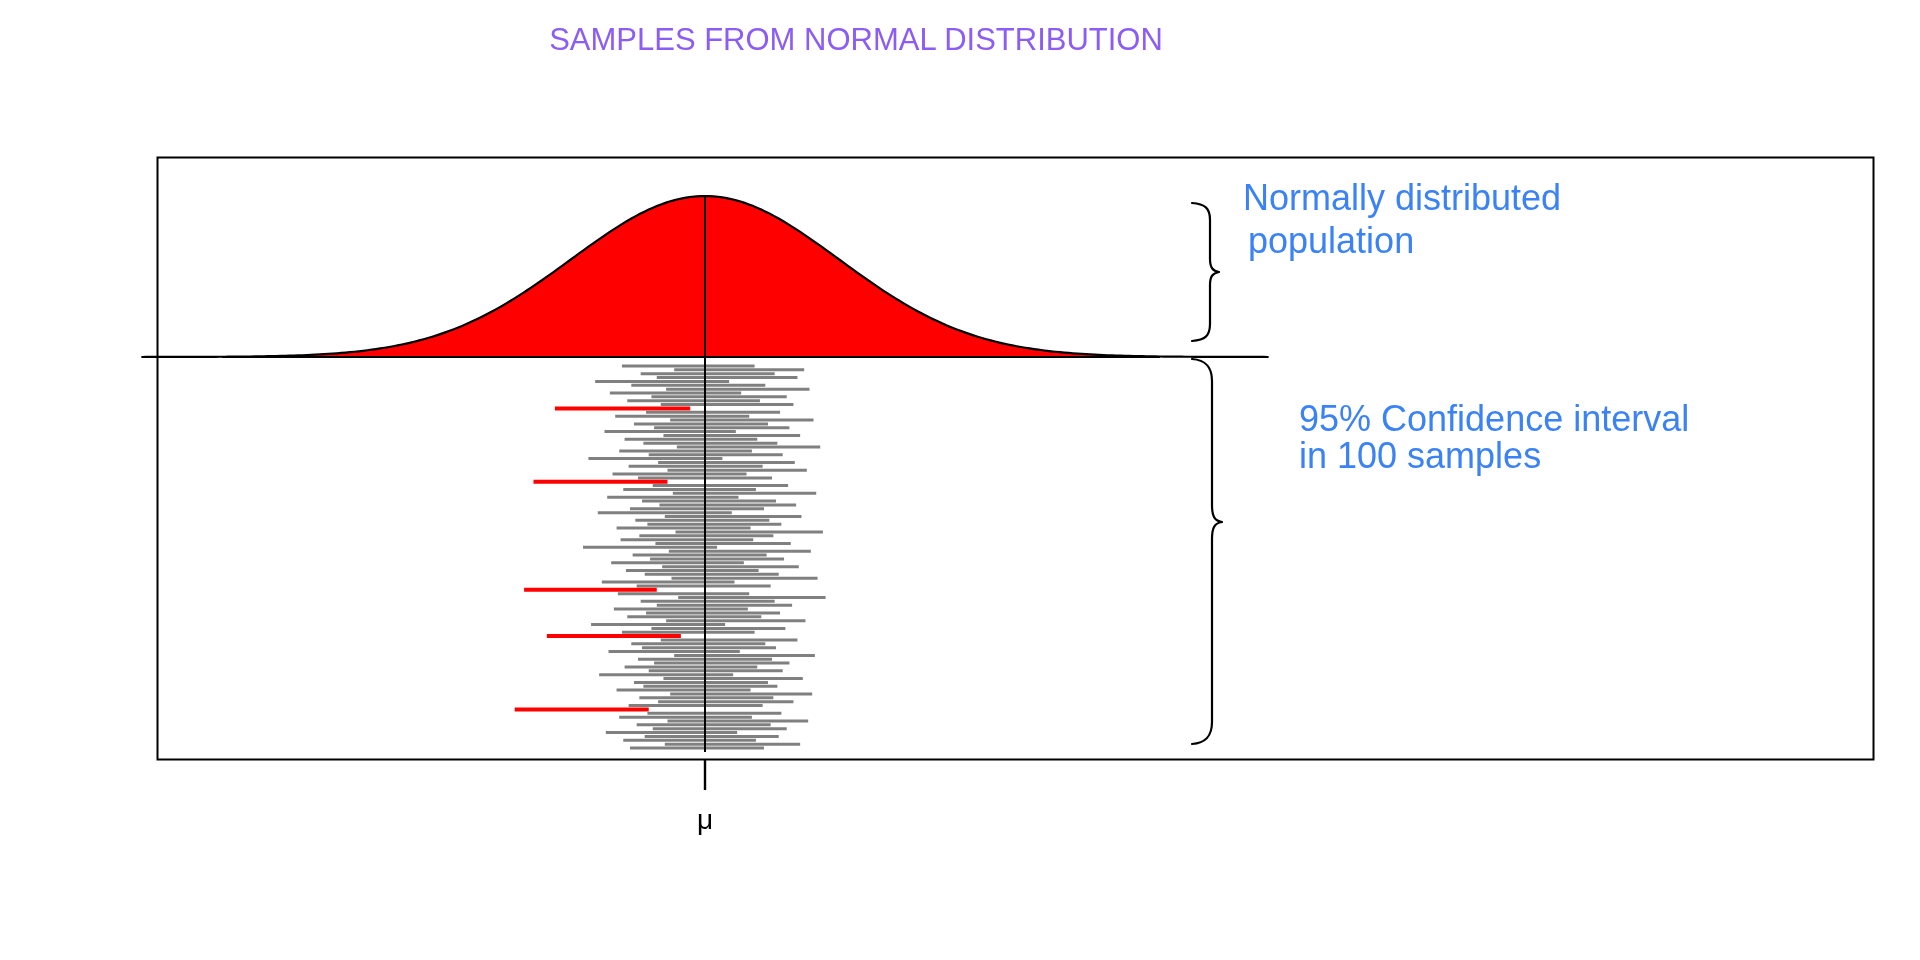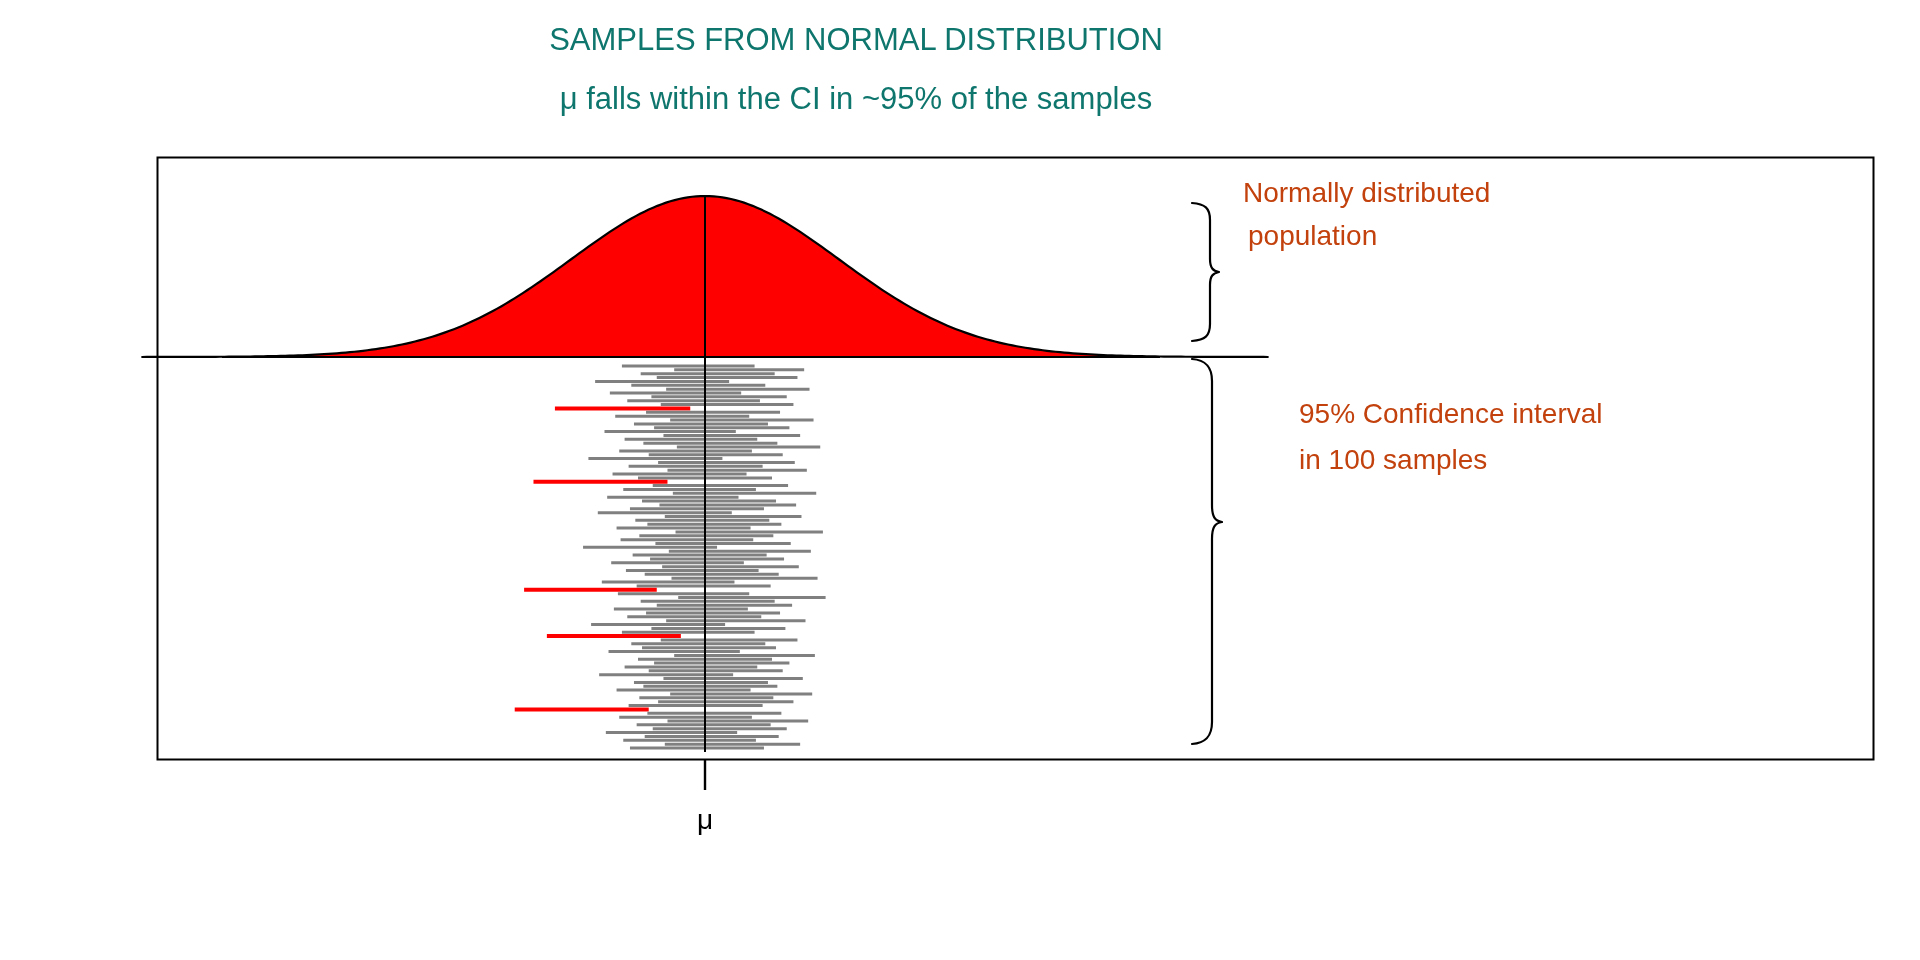--- a/index.html
+++ b/index.html
@@ -27,7 +27,7 @@
     width: 1712px;
     text-align: center;
     font-size: 31px;
-    color: #0f766e;
+    color: #8b5cf6;
     white-space: nowrap;
   }
   #chart-title { top: 22px; }

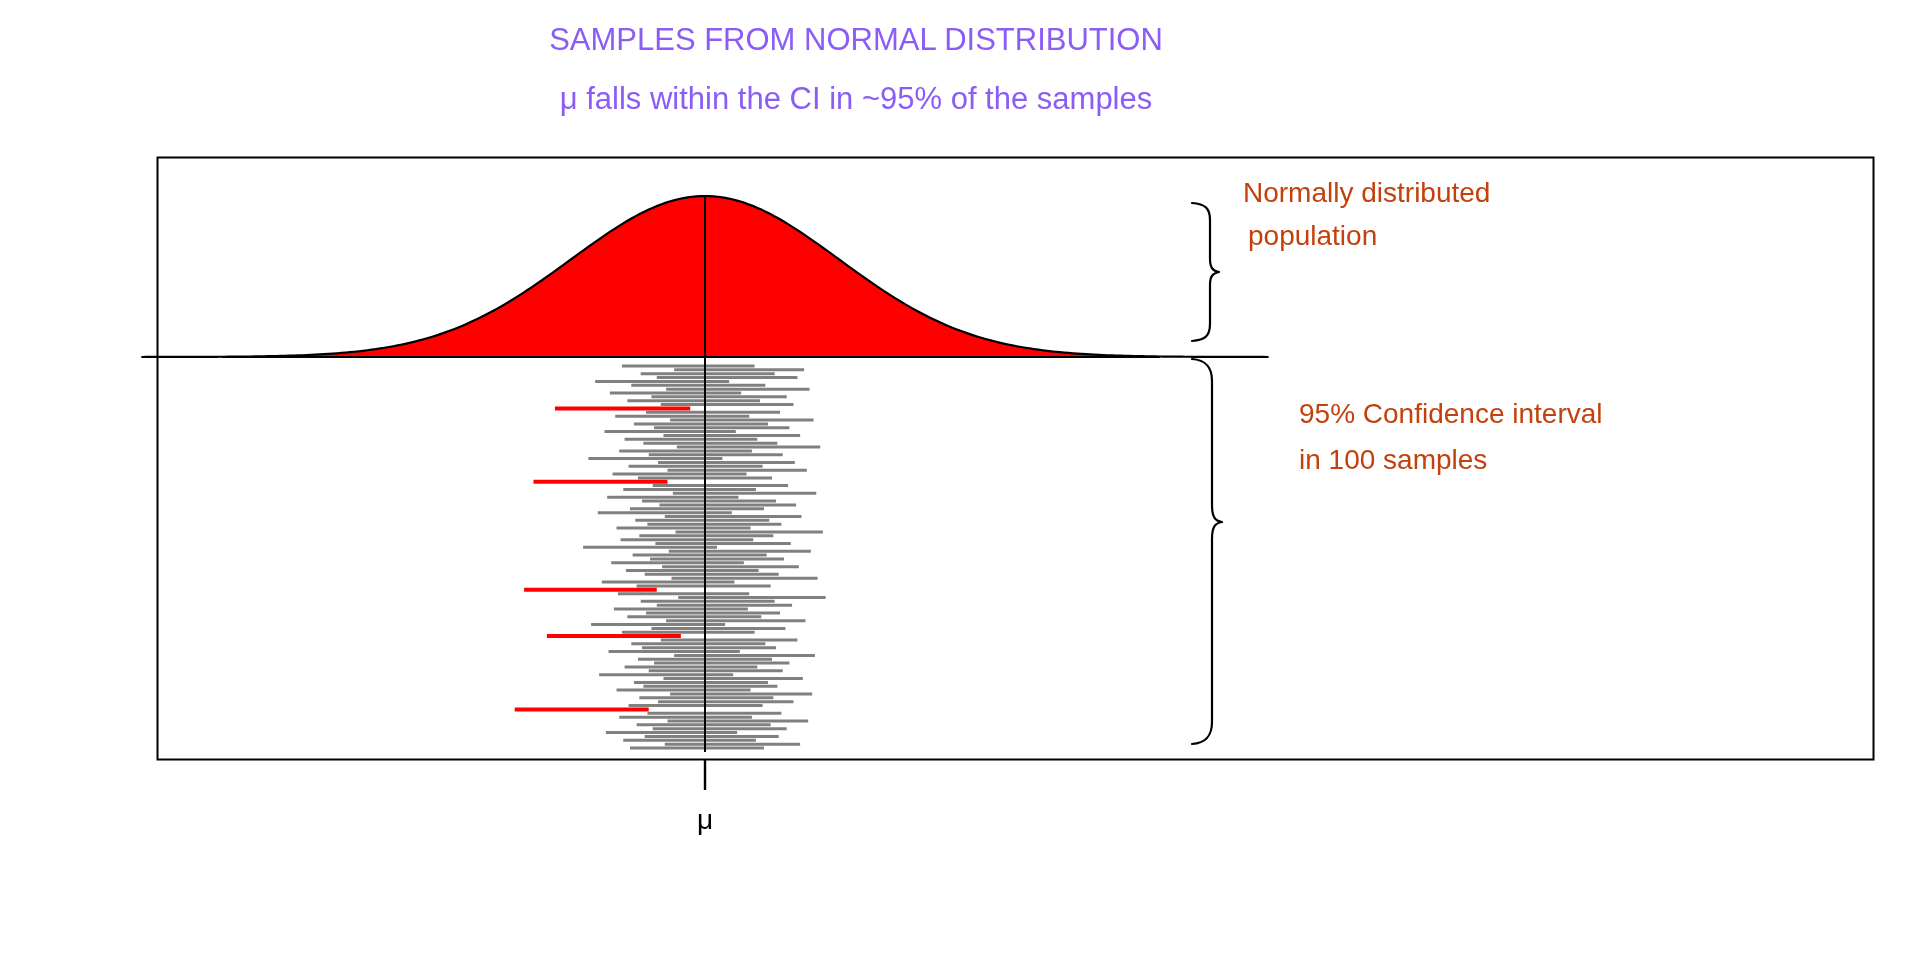--- a/index.html
+++ b/index.html
@@ -58,7 +58,6 @@
 
   <div class="title-text" id="chart-title">SAMPLES FROM NORMAL DISTRIBUTION</div>
 
-  <div class="title-text" id="chart-subtitle">μ falls within the CI in ~95% of the samples</div>
 
   <svg id="plot-svg" width="1920" height="960">
 

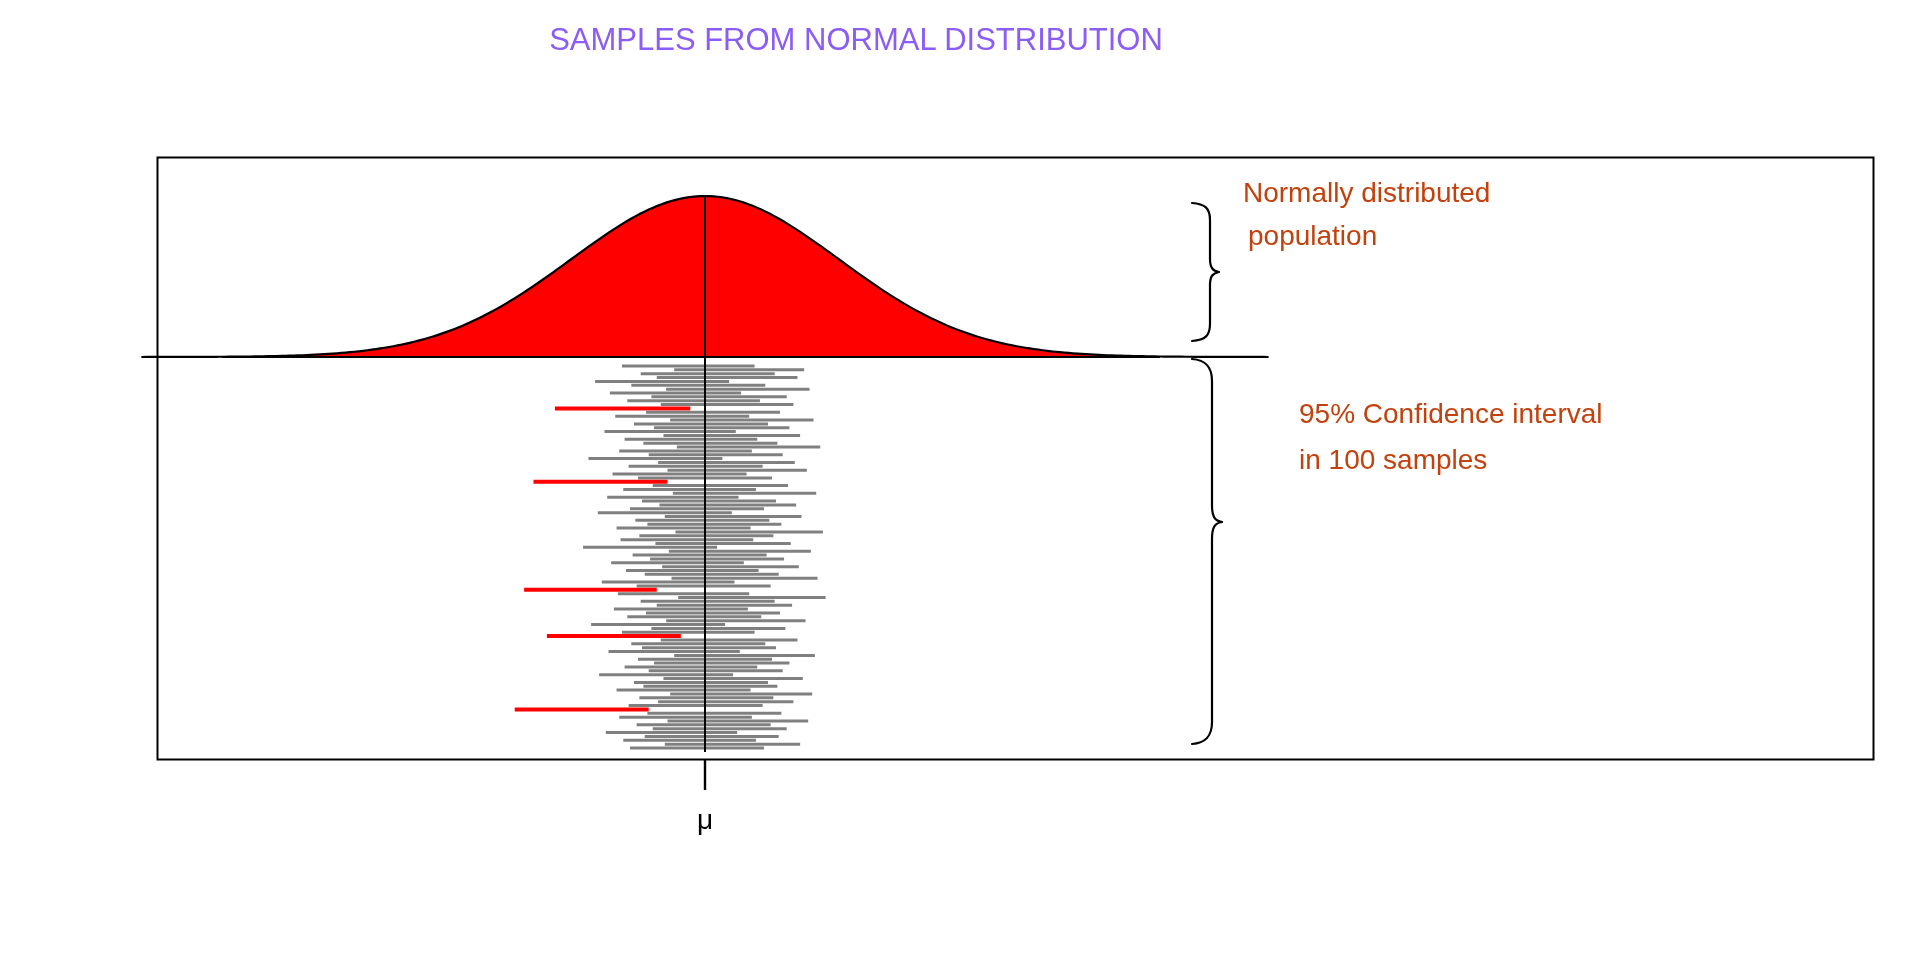--- a/index.html
+++ b/index.html
@@ -34,8 +34,8 @@
   #chart-subtitle { top: 81px; }
   .annot {
     position: absolute;
-    font-size: 28px;
-    color: #c2410c;
+    font-size: 36px;
+    color: #3b82f6;
     white-space: nowrap;
   }
   #annot-pop-line1 { left: 1243px; top: 177px; }

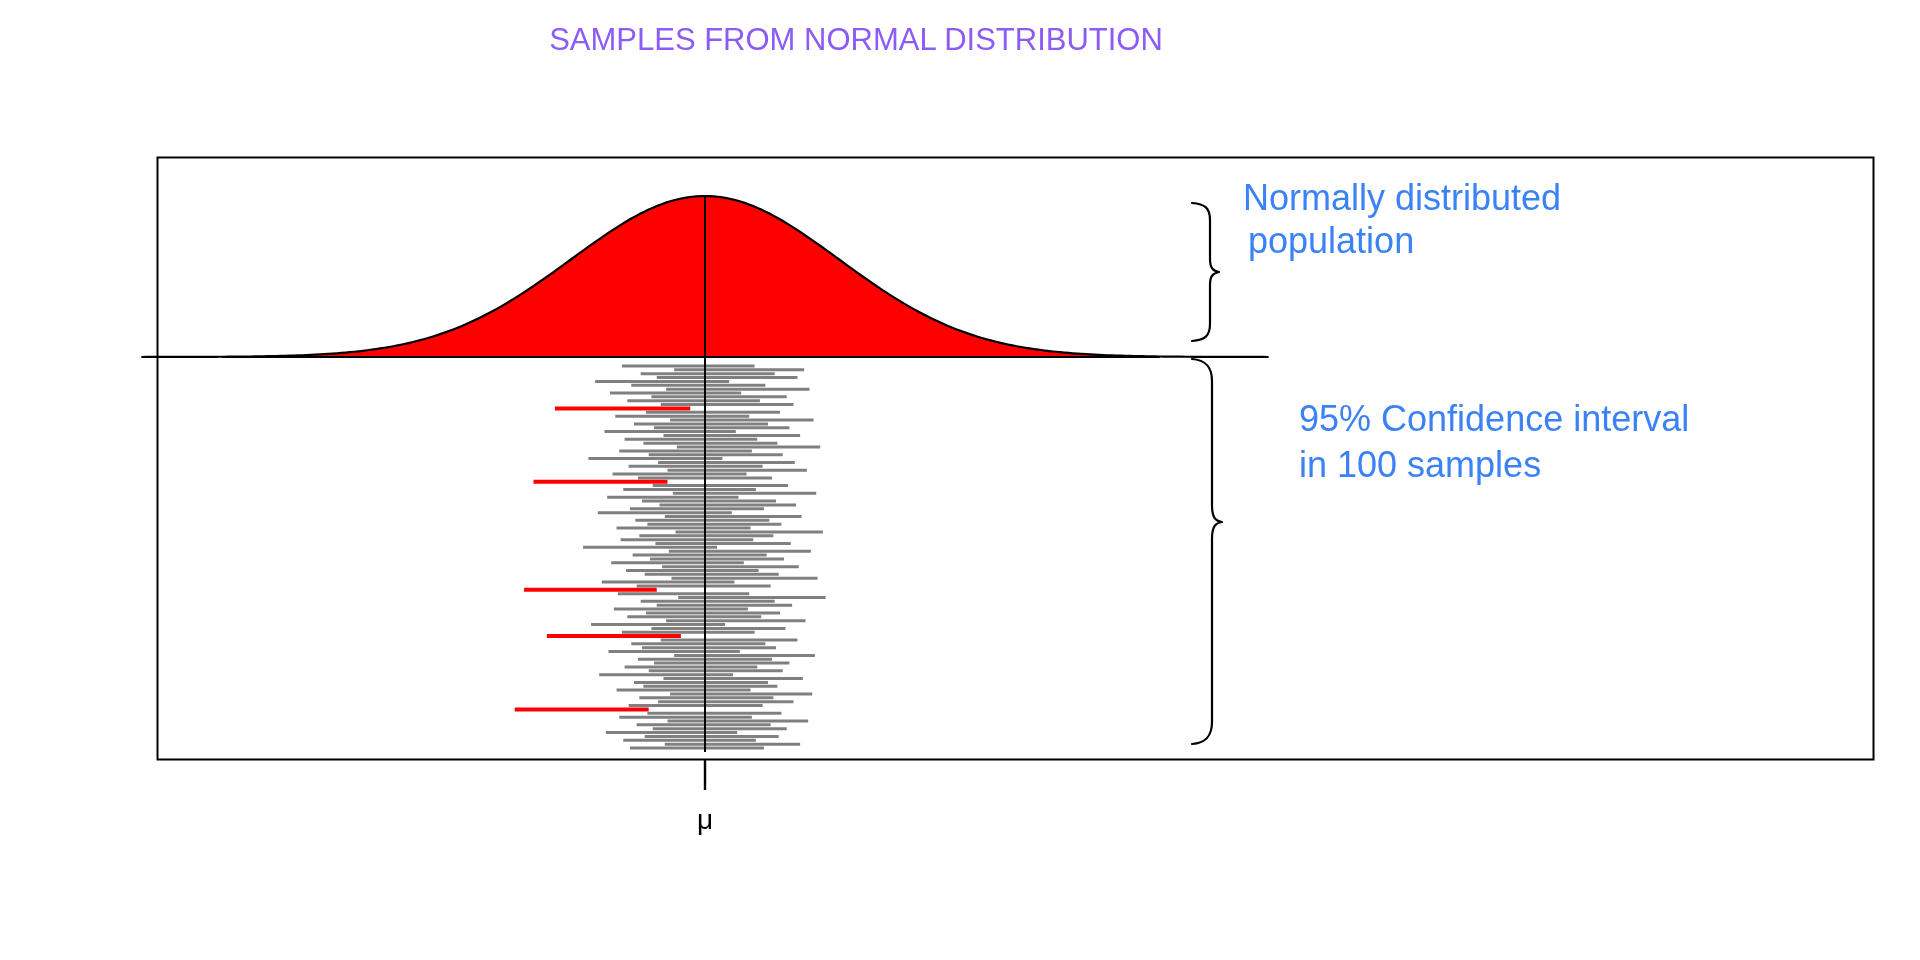--- a/index.html
+++ b/index.html
@@ -41,7 +41,7 @@
   #annot-pop-line1 { left: 1243px; top: 177px; }
   #annot-pop-line2 { left: 1248px; top: 220px; }
   #annot-ci-line1  { left: 1299px; top: 398px; }
-  #annot-ci-line2  { left: 1299px; top: 444px; }
+  #annot-ci-line2  { left: 1299px; top: 435px; }
   #mu-axis-label {
     position: absolute;
     left: 697px;

